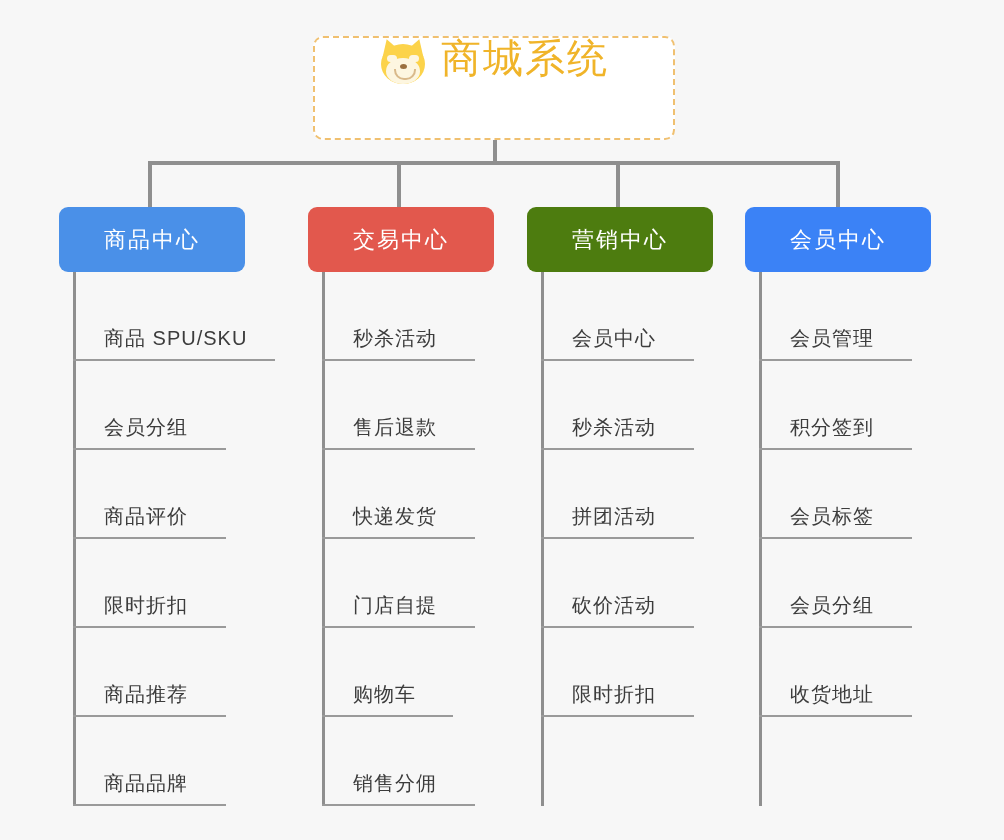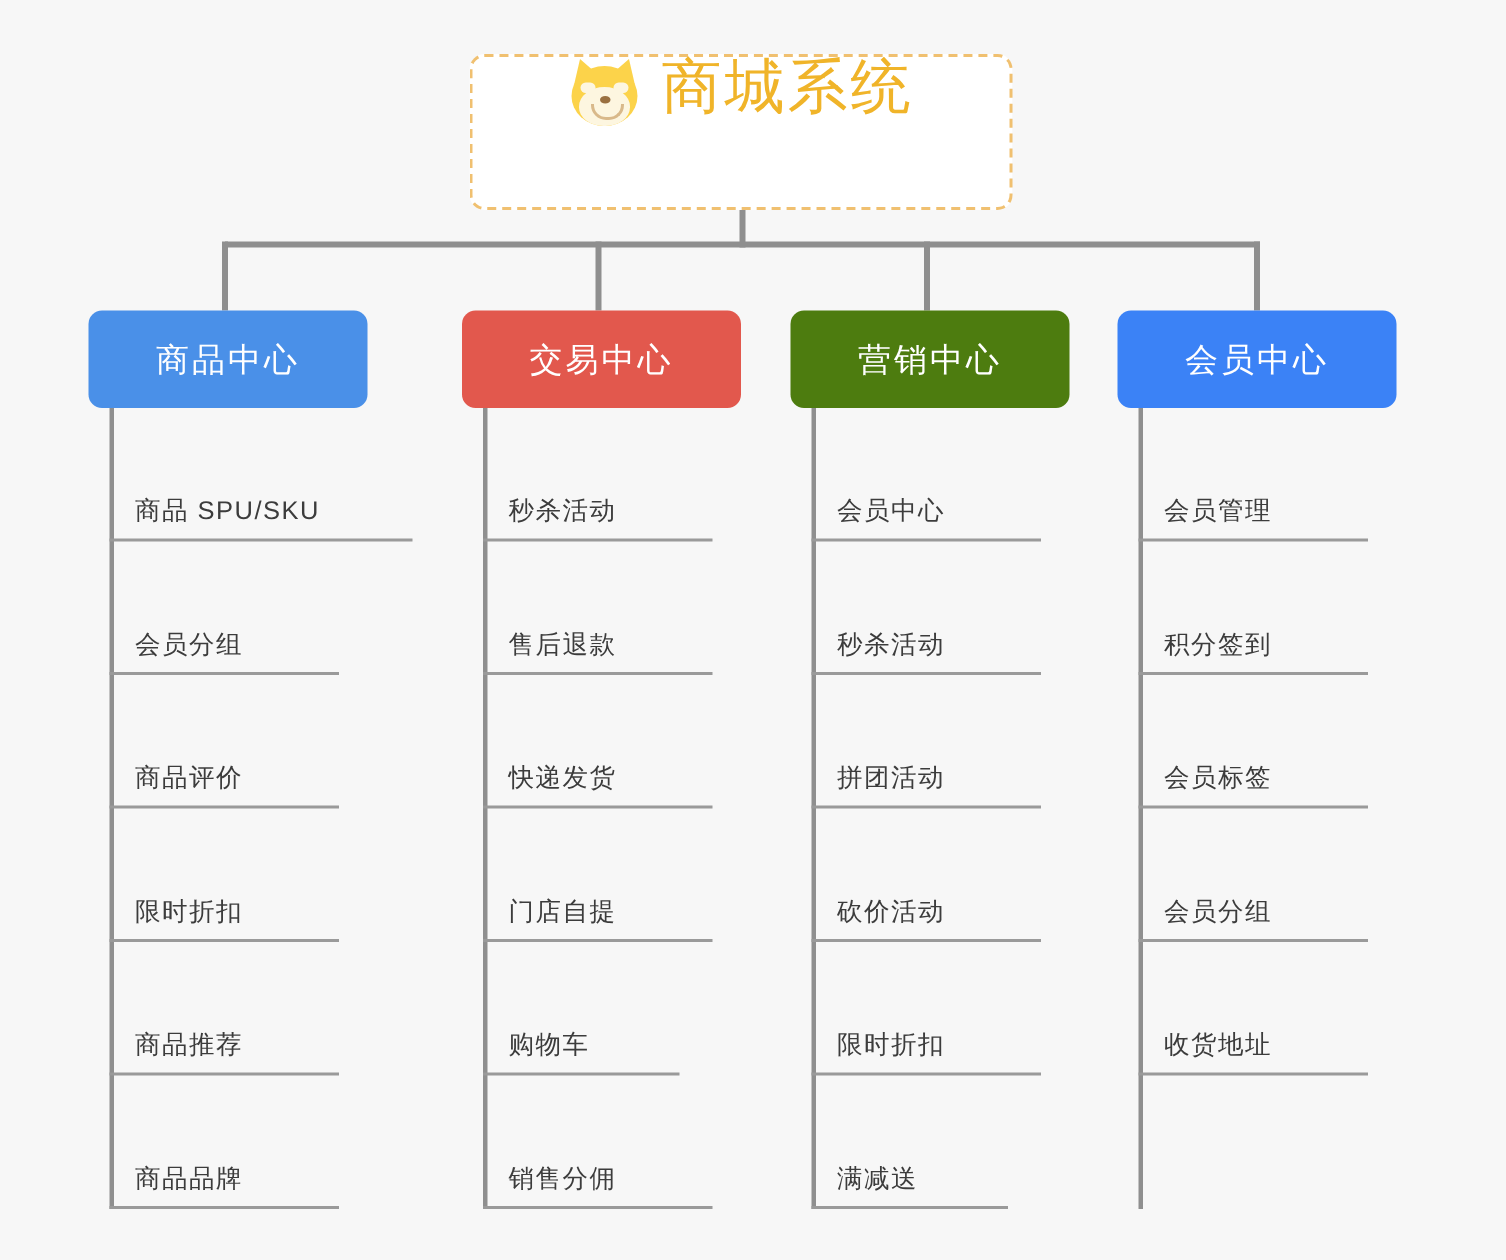--- a/index.html
+++ b/index.html
@@ -160,9 +160,9 @@
   }
   .leaf-label {
     position: absolute;
-    left: 31px;
+    left: 45px;
     bottom: 9px;
-    font-size: 17px;
+    font-size: 20px;
     color: #3c3c3c;
     white-space: nowrap;
     letter-spacing: 1px;

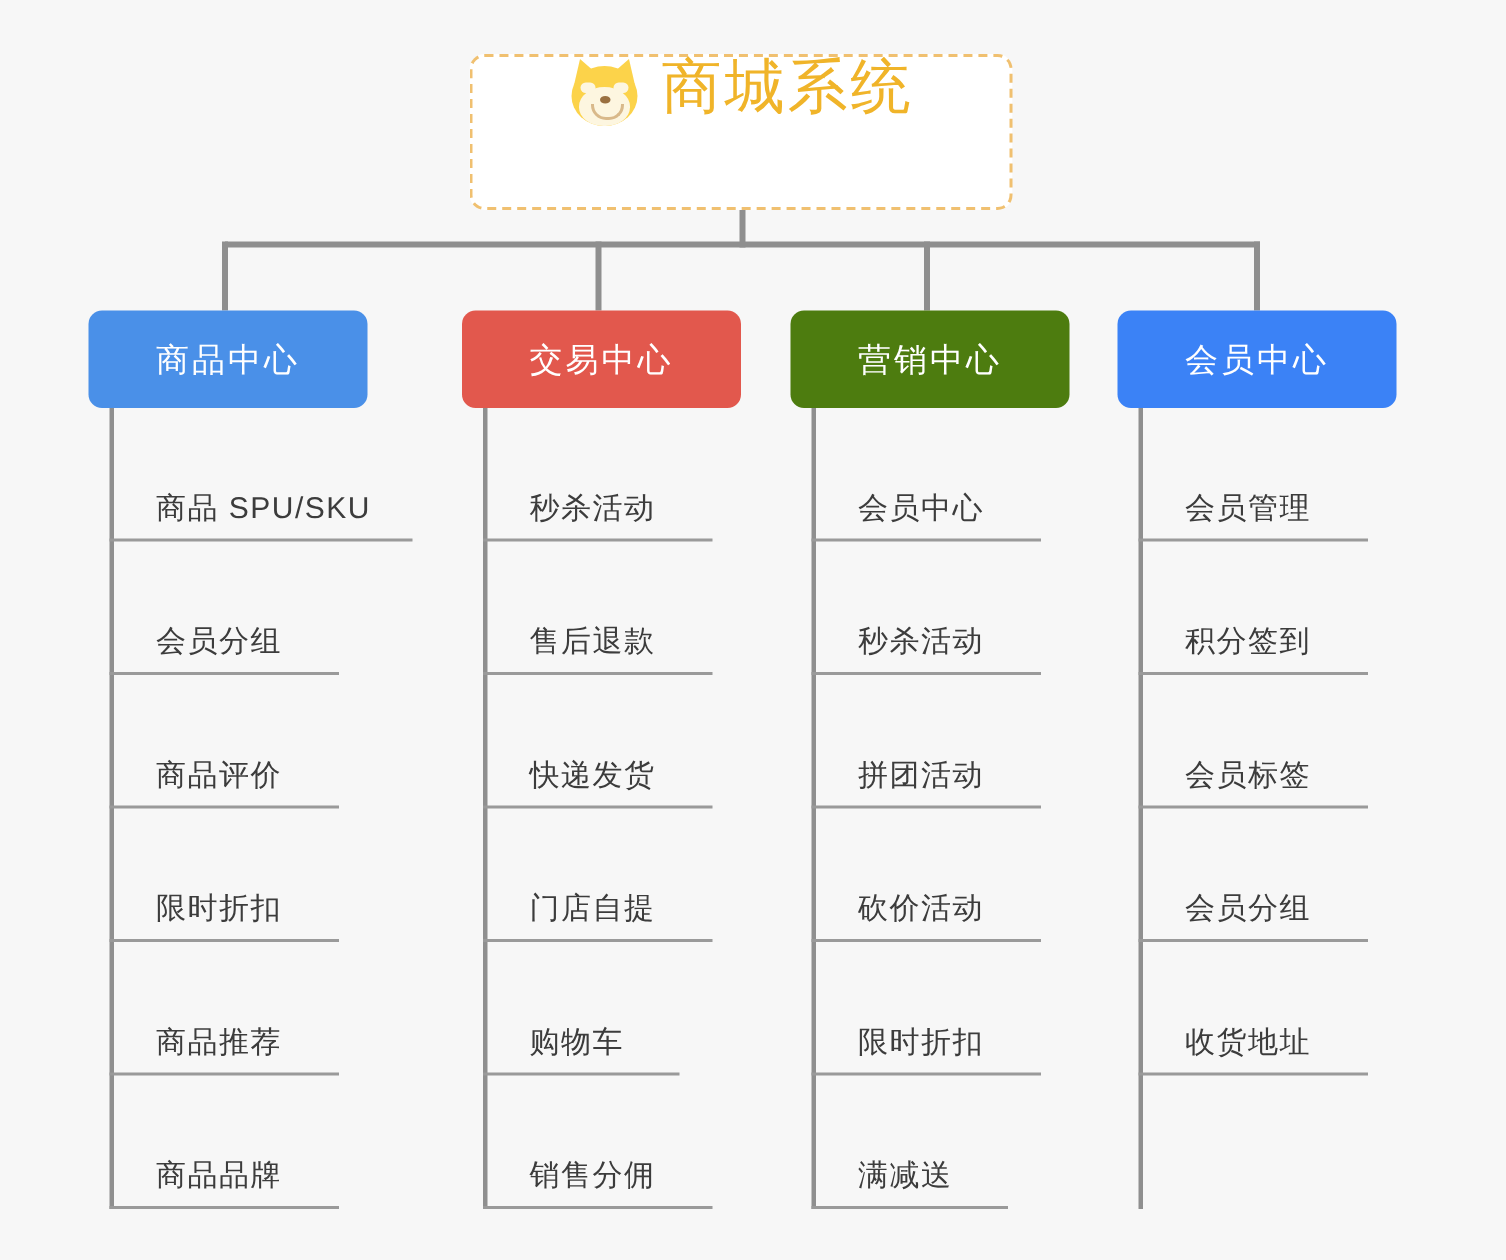--- a/index.html
+++ b/index.html
@@ -294,10 +294,6 @@
             <span class="leaf-label">限时折扣</span>
             <span class="leaf-rule" style="width: 153px;"></span>
           </li>
-          <li class="leaf-item">
-            <span class="leaf-label">满减送</span>
-            <span class="leaf-rule" style="width: 131px;"></span>
-          </li>
         </ul>
       </div>
       <div class="column" style="left: 745px; width: 186px;">

